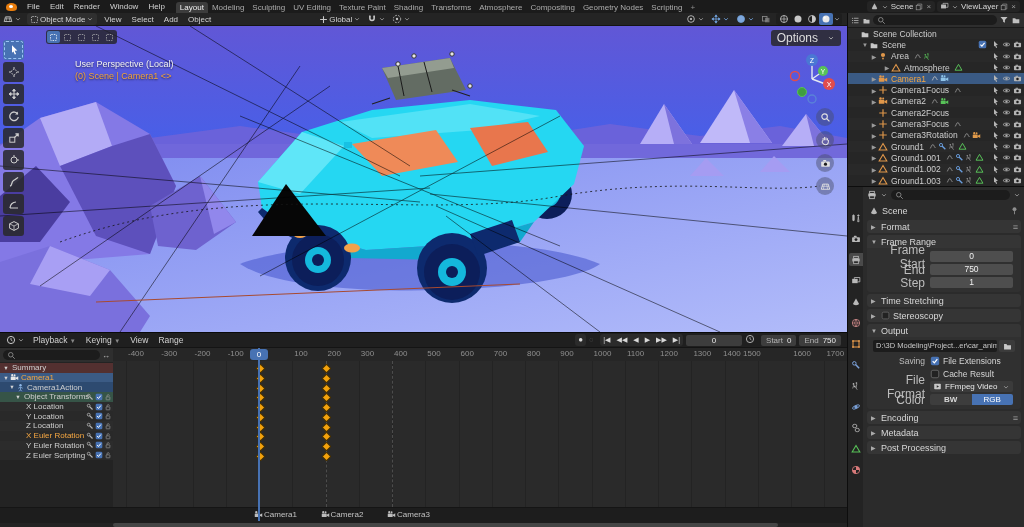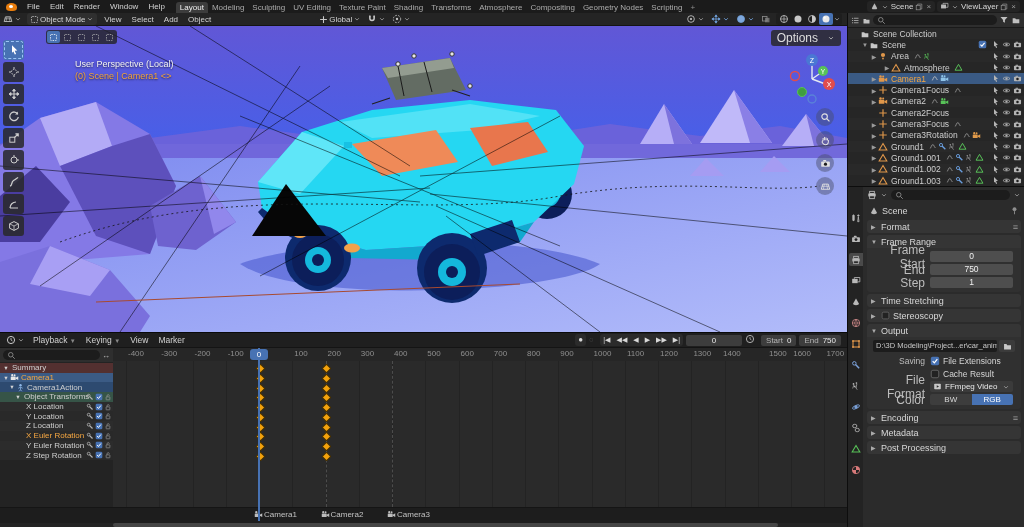--- a/index.html
+++ b/index.html
@@ -1382,7 +1382,7 @@
           <span class="tbm">Playback <span style="font-size:6px;color:#888">▼</span></span>
           <span class="tbm">Keying <span style="font-size:6px;color:#888">▼</span></span>
           <span class="tbm">View</span>
-          <span class="tbm">Marker</span>
+          <span class="tbm">Range</span>
         </div>
       <div class="fx" style="margin-left:auto;padding-right:6px">
         <span class="pbtn" style="background:#2b2b2b;border-radius:3px;font-size:8px">●</span>

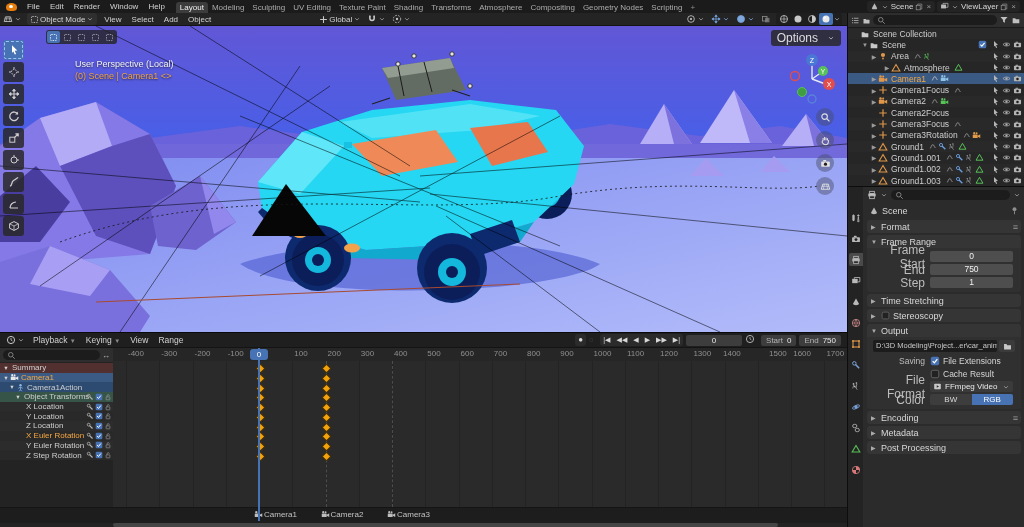--- a/index.html
+++ b/index.html
@@ -1435,7 +1435,7 @@
           <span class="rnum" style="left:547.1px">1200</span>
           <span class="rnum" style="left:580.4px">1300</span>
           <span class="rnum" style="left:610px">1400</span>
-          <span class="rnum" style="left:656px">1500</span>
+          <span class="rnum" style="left:630px">1500</span>
           <span class="rnum" style="left:680.2px">1600</span>
           <span class="rnum" style="left:713.4px">1700</span>
         </div>

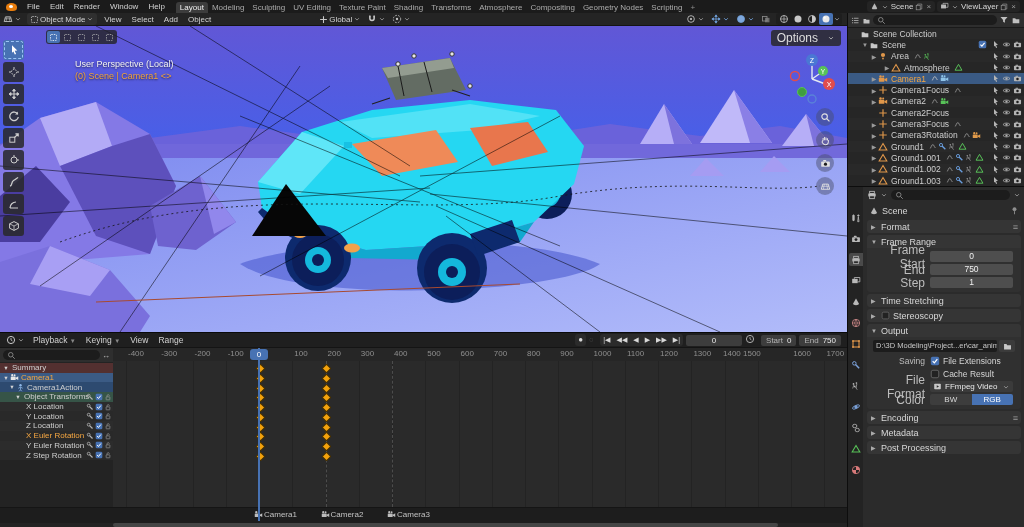--- a/index.html
+++ b/index.html
@@ -81,7 +81,7 @@
   .chklab{margin-left:3px;color:#d5d5d5;font-size:8.5px;}
   .two{flex:1;margin-right:8px;display:flex;height:11px;}
   .two .opt{flex:1;background:#3d3d3d;text-align:center;line-height:11px;color:#d8d8d8;font-size:8px;}
-  .two .opt:first-child{border-radius:2px 0 0 2px;}
+  .two .opt:first-child{border-radius:2px 0 0 2px;font-weight:bold;}
   .two .opt:last-child{border-radius:0 2px 2px 0;}
   .two .opt.on{background:#4772b3;color:#fff;}
   

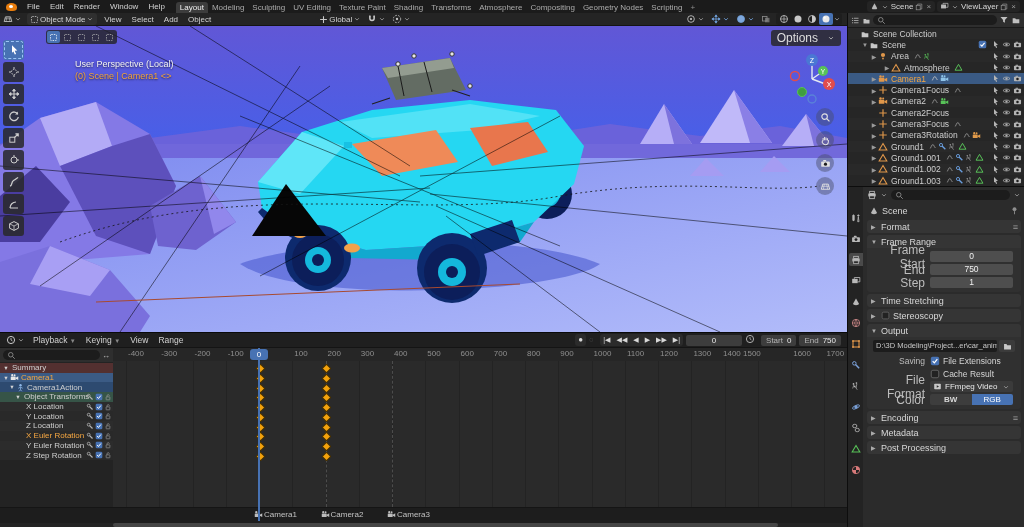--- a/index.html
+++ b/index.html
@@ -1659,7 +1659,7 @@
             </span>
           </div>
           <div class="ch fcurve" style="padding-left:24px">
-    <span class="nm" style="margin-left:2px">Z Step Rotation</span>
+    <span class="nm" style="margin-left:2px">Z Euler Scripting</span>
             <span class="ch-right">
     <span>
                 <svg width="8" height="8" viewBox="0 0 12 12">

